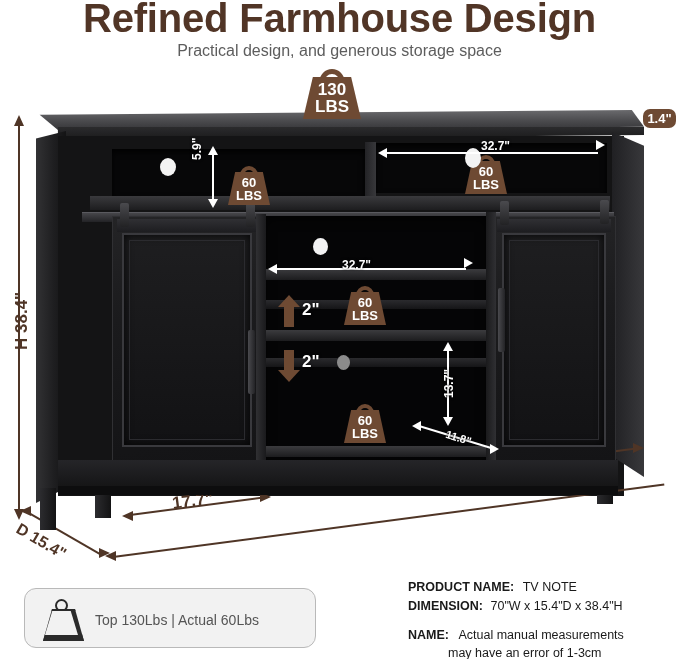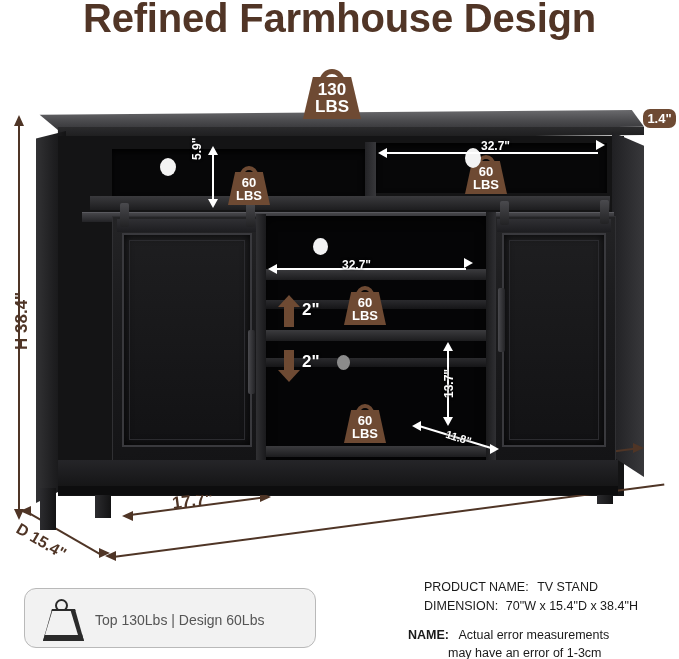--- a/index.html
+++ b/index.html
@@ -309,6 +309,7 @@
 <div class="stage">
 
   <div class="title">Refined Farmhouse Design</div>
+  <div class="subtitle">Practical design, and generous storage space</div>
 
   <div>
 

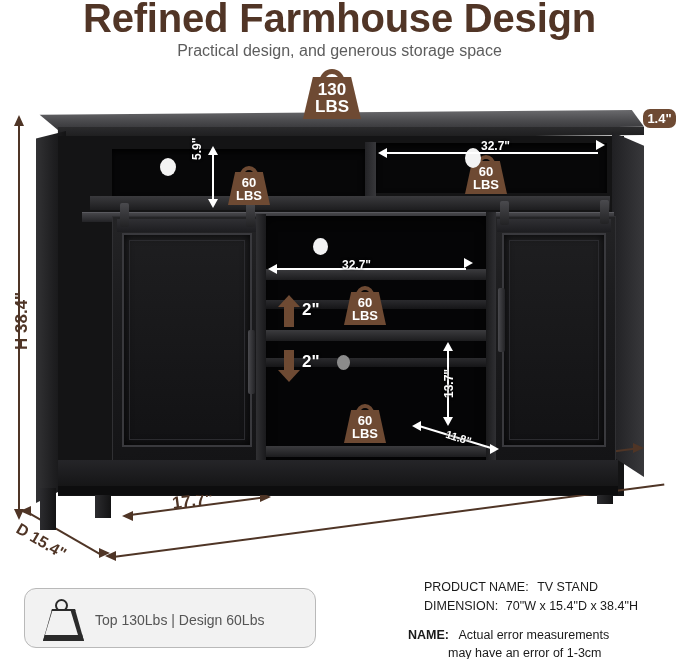--- a/index.html
+++ b/index.html
@@ -298,7 +298,7 @@
 
   .specs{position:absolute;left:408px;top:578px;width:268px;z-index:50;}
   .spec-row{font-size:12.5px;color:#1a1a1a;line-height:1.55;white-space:nowrap;}
-  .spec-row b{font-weight:normal;margin-left:16px;}
+  .spec-row b{font-weight:bold;}
   .spec-note{margin-top:9px;font-size:12.5px;color:#1a1a1a;line-height:1.45;}
   .spec-note .nb{font-weight:bold;}
   .note-l2{margin-left:40px;display:block;}

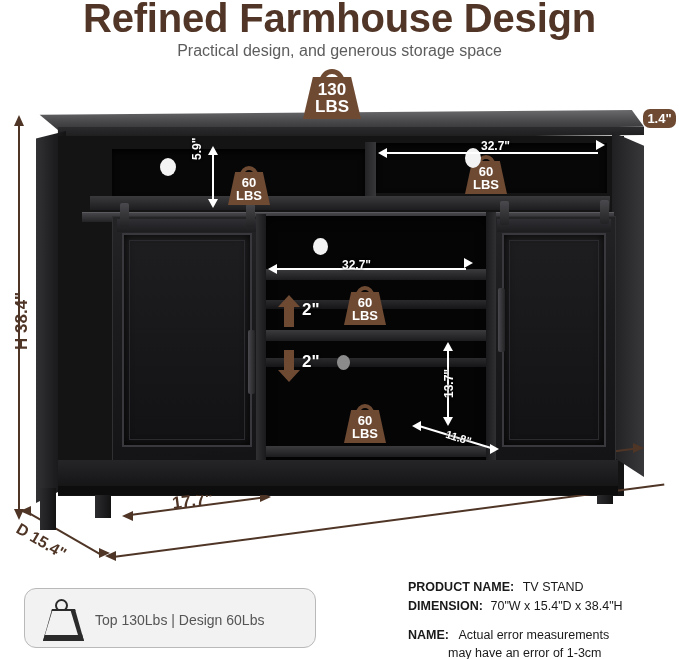--- a/index.html
+++ b/index.html
@@ -485,7 +485,7 @@
   <div class="specs">
     <div class="spec-row">
       <b>PRODUCT NAME:</b>
-      <span style="margin-left:5px;">TV STAND</span>
+      <span style="margin-left:5px;">TV NOTE</span>
     </div>
     <div class="spec-row">
       <b>DIMENSION:</b>

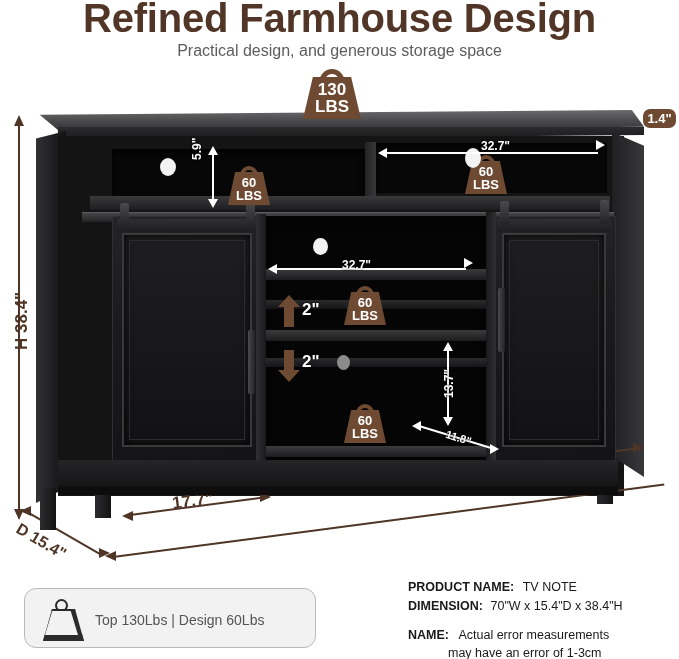--- a/index.html
+++ b/index.html
@@ -478,7 +478,7 @@
       <div class="trap-in"></div>
     </div>
     <div class="ml-text">
-      <div class="ml-sub">Top 130Lbs | Design 60Lbs</div>
+      <div class="ml-sub">Top 130Lbs | Actual 60Lbs</div>
     </div>
   </div>
 

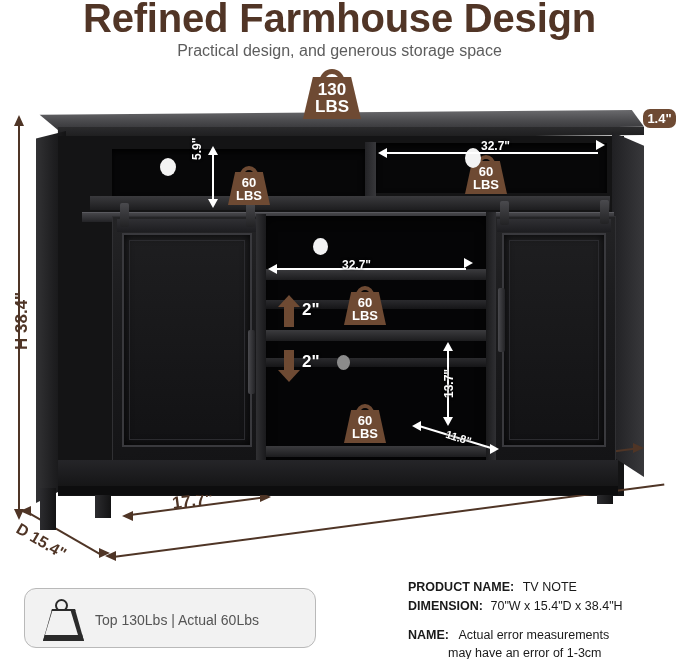--- a/index.html
+++ b/index.html
@@ -493,7 +493,7 @@
     </div>
     <div class="spec-note">
       <span class="nb">NAME:</span>
-      <span style="margin-left:6px;">Actual error measurements</span>
+      <span style="margin-left:6px;">Actual manual measurements</span>
       <span class="note-l2">may have an error of 1-3cm</span>
     </div>
   </div>

